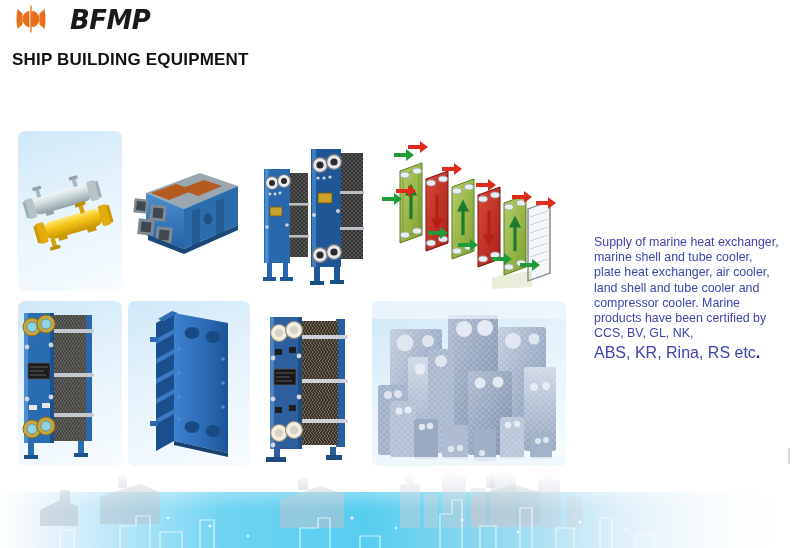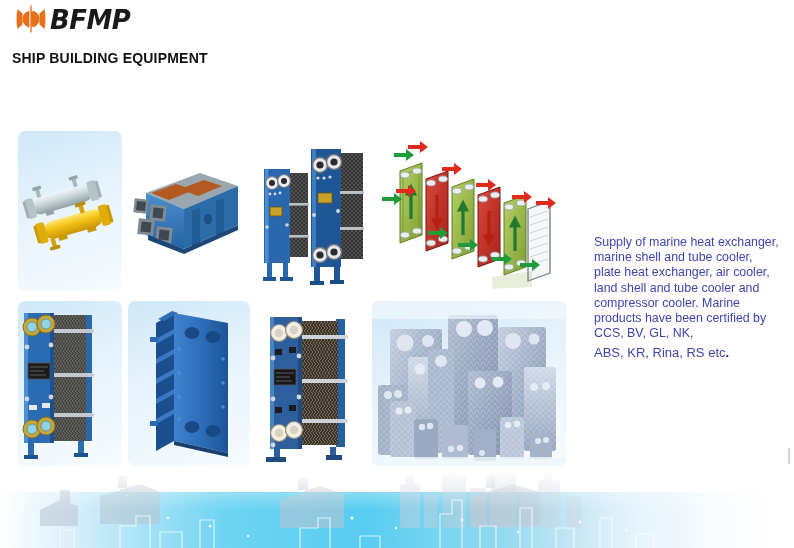--- a/index.html
+++ b/index.html
@@ -24,7 +24,7 @@
     height: 34px;
     display: flex;
     align-items: center;
-    gap: 2px;
+    gap: 22px;
   }
   .logo-mark {
     width: 34px;

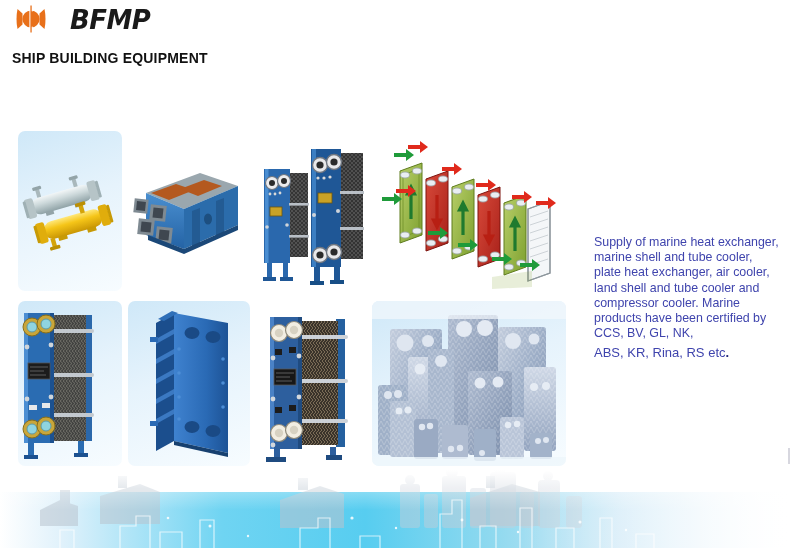--- a/index.html
+++ b/index.html
@@ -48,7 +48,7 @@
     position: absolute;
     left: 12px;
     top: 50px;
-    font-size: 14px;
+    font-size: 17px;
     font-weight: bold;
     color: #111111;
     letter-spacing: 0.2px;

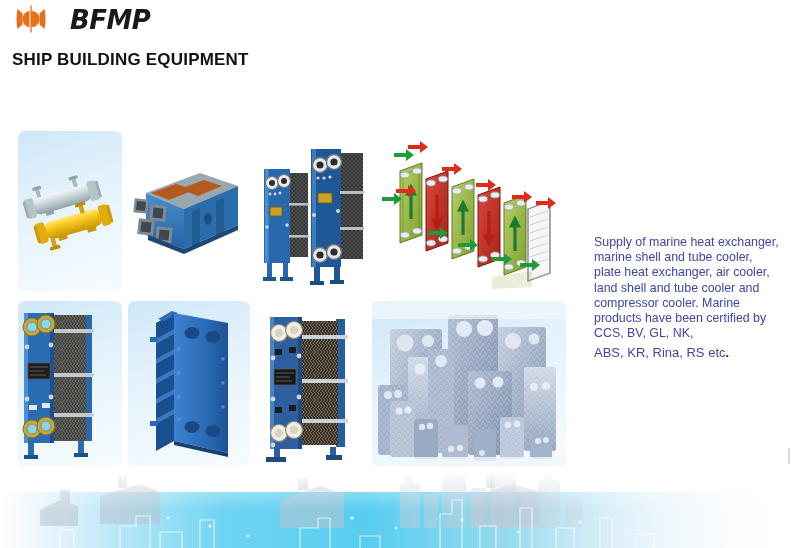--- a/index.html
+++ b/index.html
@@ -99,7 +99,7 @@
     font-family: "Liberation Sans", sans-serif;
   }
   .description .tail {
-    font-size: 13px;
+    font-size: 16px;
     line-height: 19px;
     display: block;
     margin-top: 2px;

